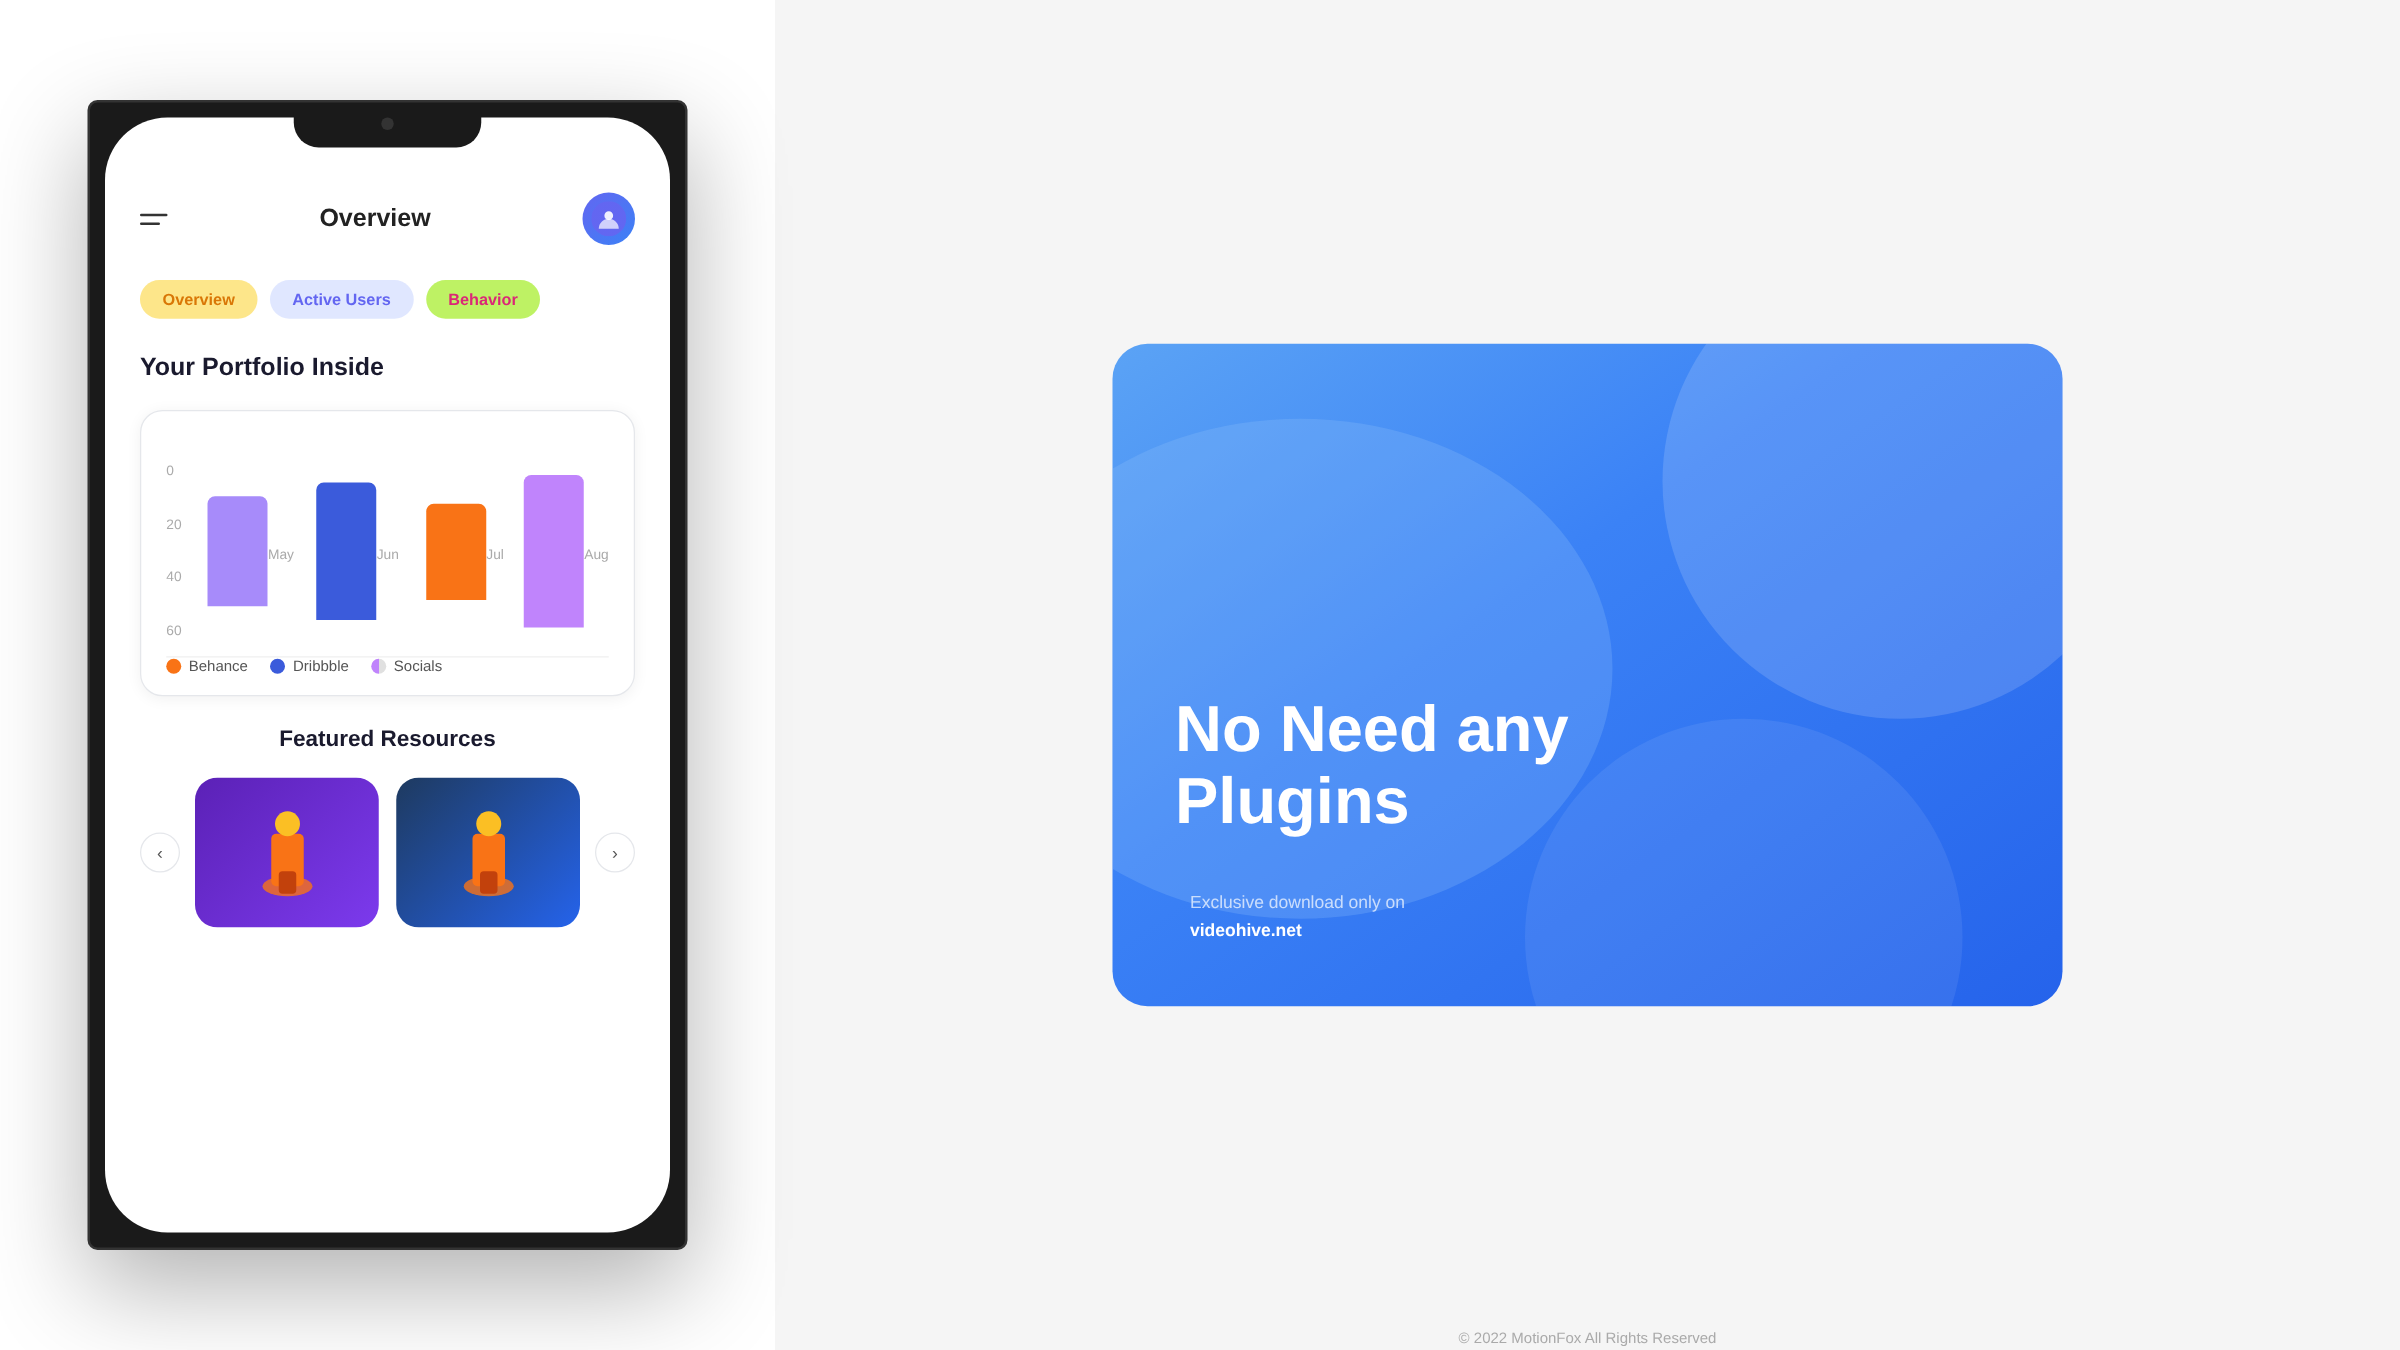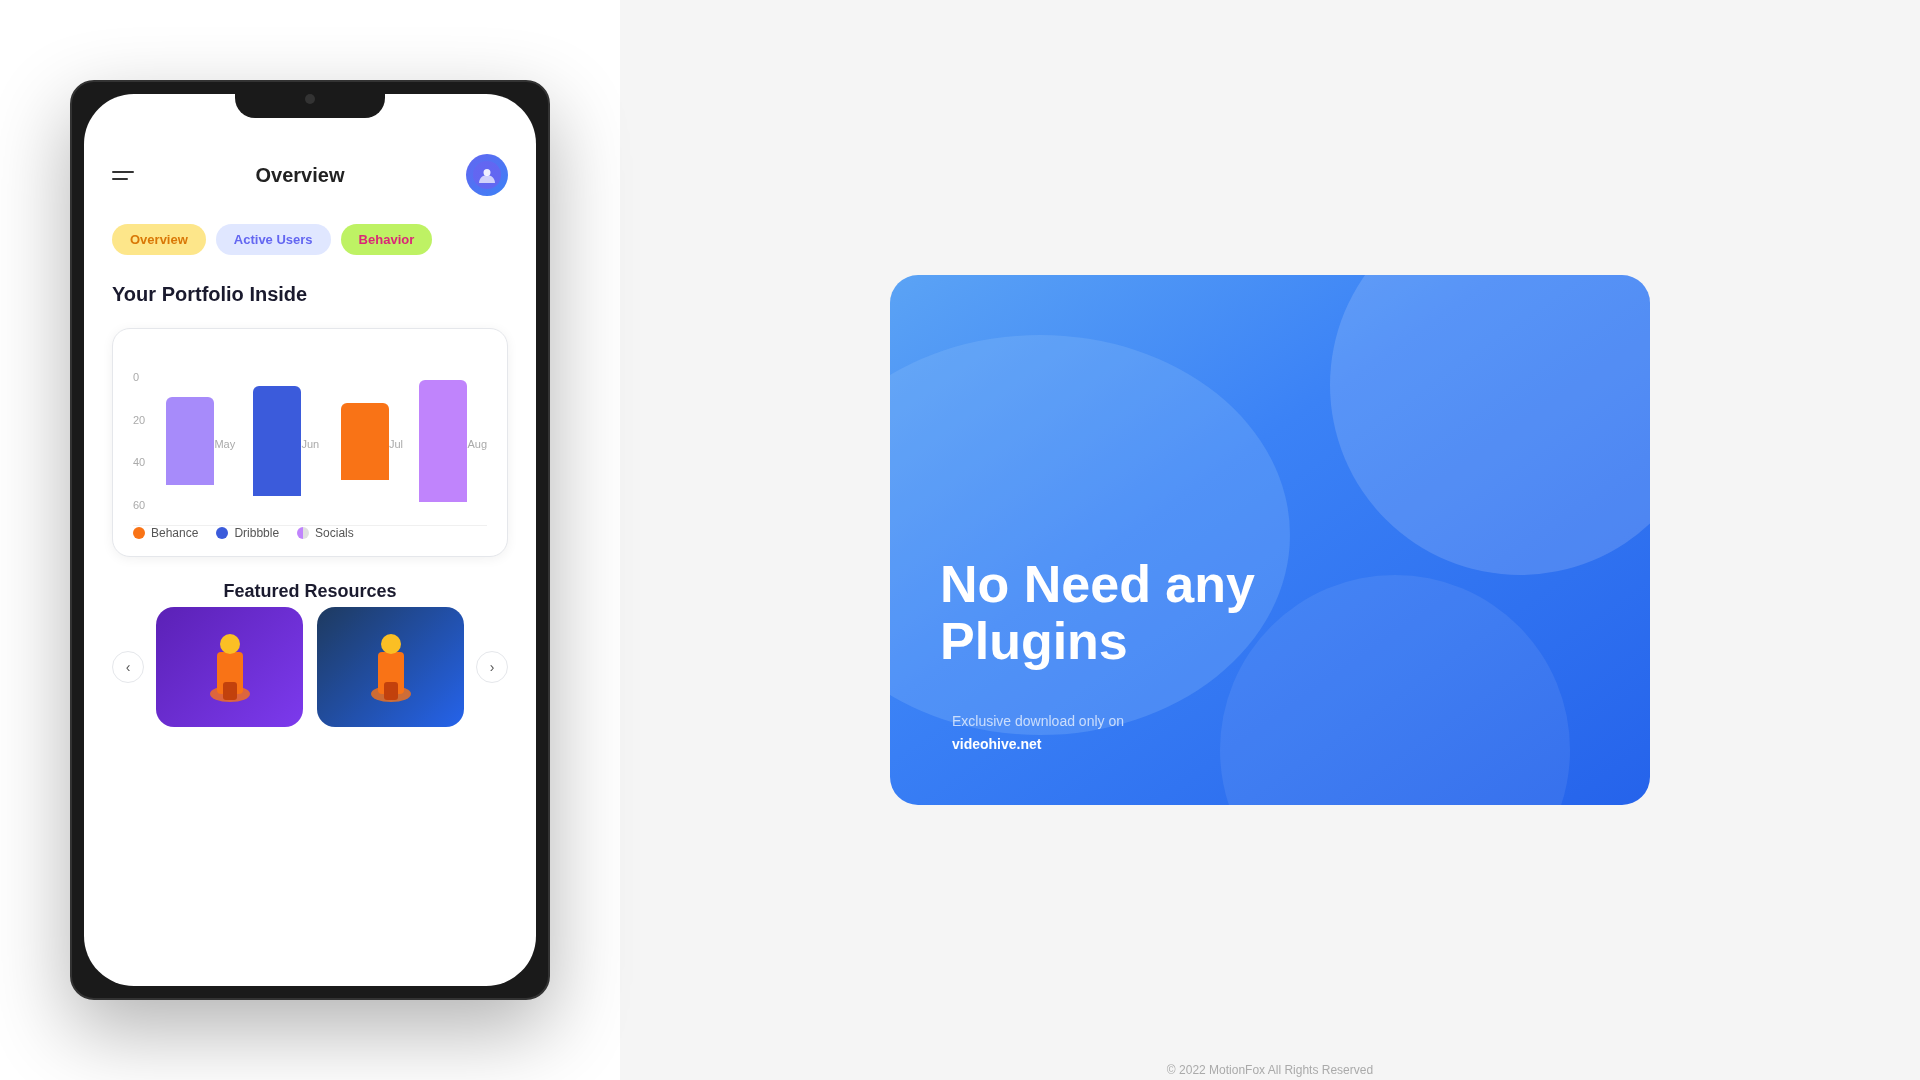--- a/index.html
+++ b/index.html
@@ -30,7 +30,7 @@
       width: 480px;
       height: 920px;
       background: #1a1a1a;
-      border-radius: 24px;
+      border-radius: 8px;
       position: relative;
       box-shadow: 0 30px 80px rgba(0,0,0,0.3);
       border: 2px solid #333;

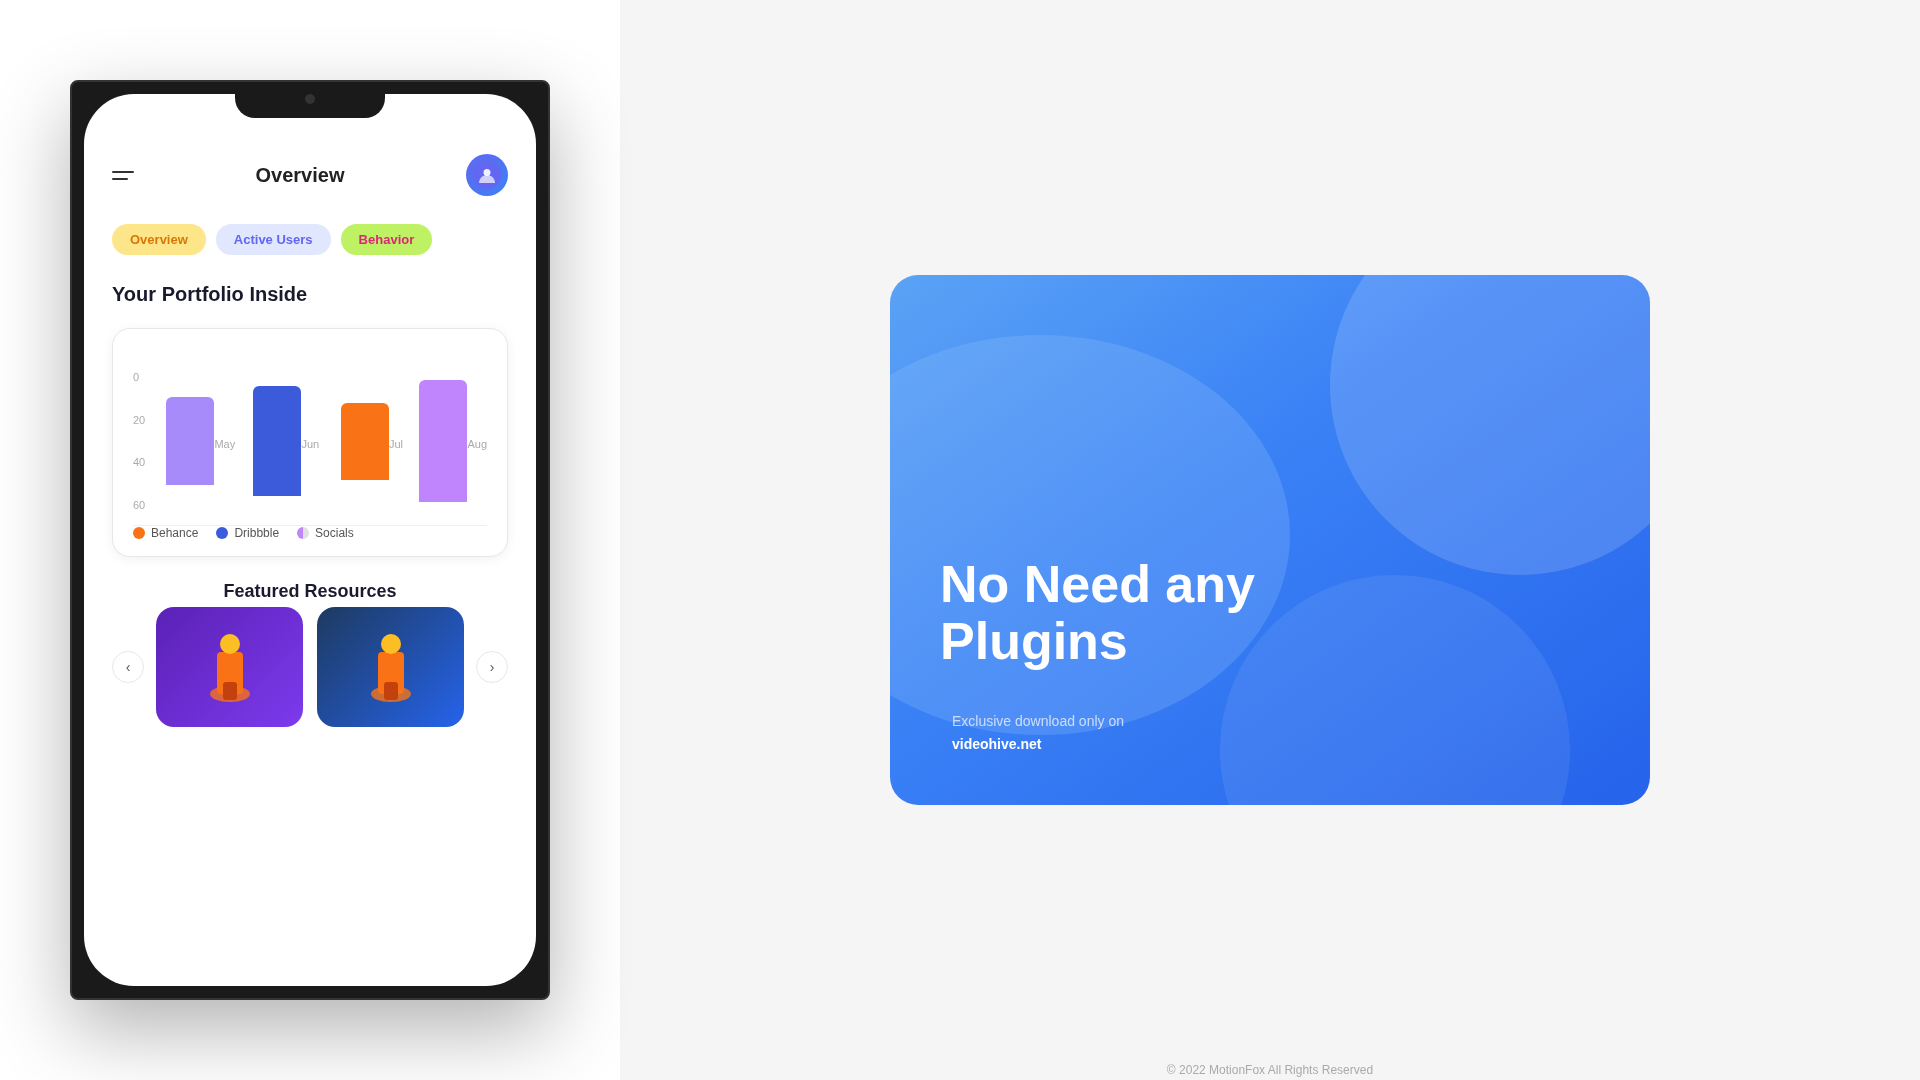--- a/index.html
+++ b/index.html
@@ -267,7 +267,7 @@
       font-size: 18px;
       font-weight: 700;
       color: #1a1a2e;
-      margin-bottom: 5px;
+      margin-bottom: 20px;
       text-align: center;
     }
 

